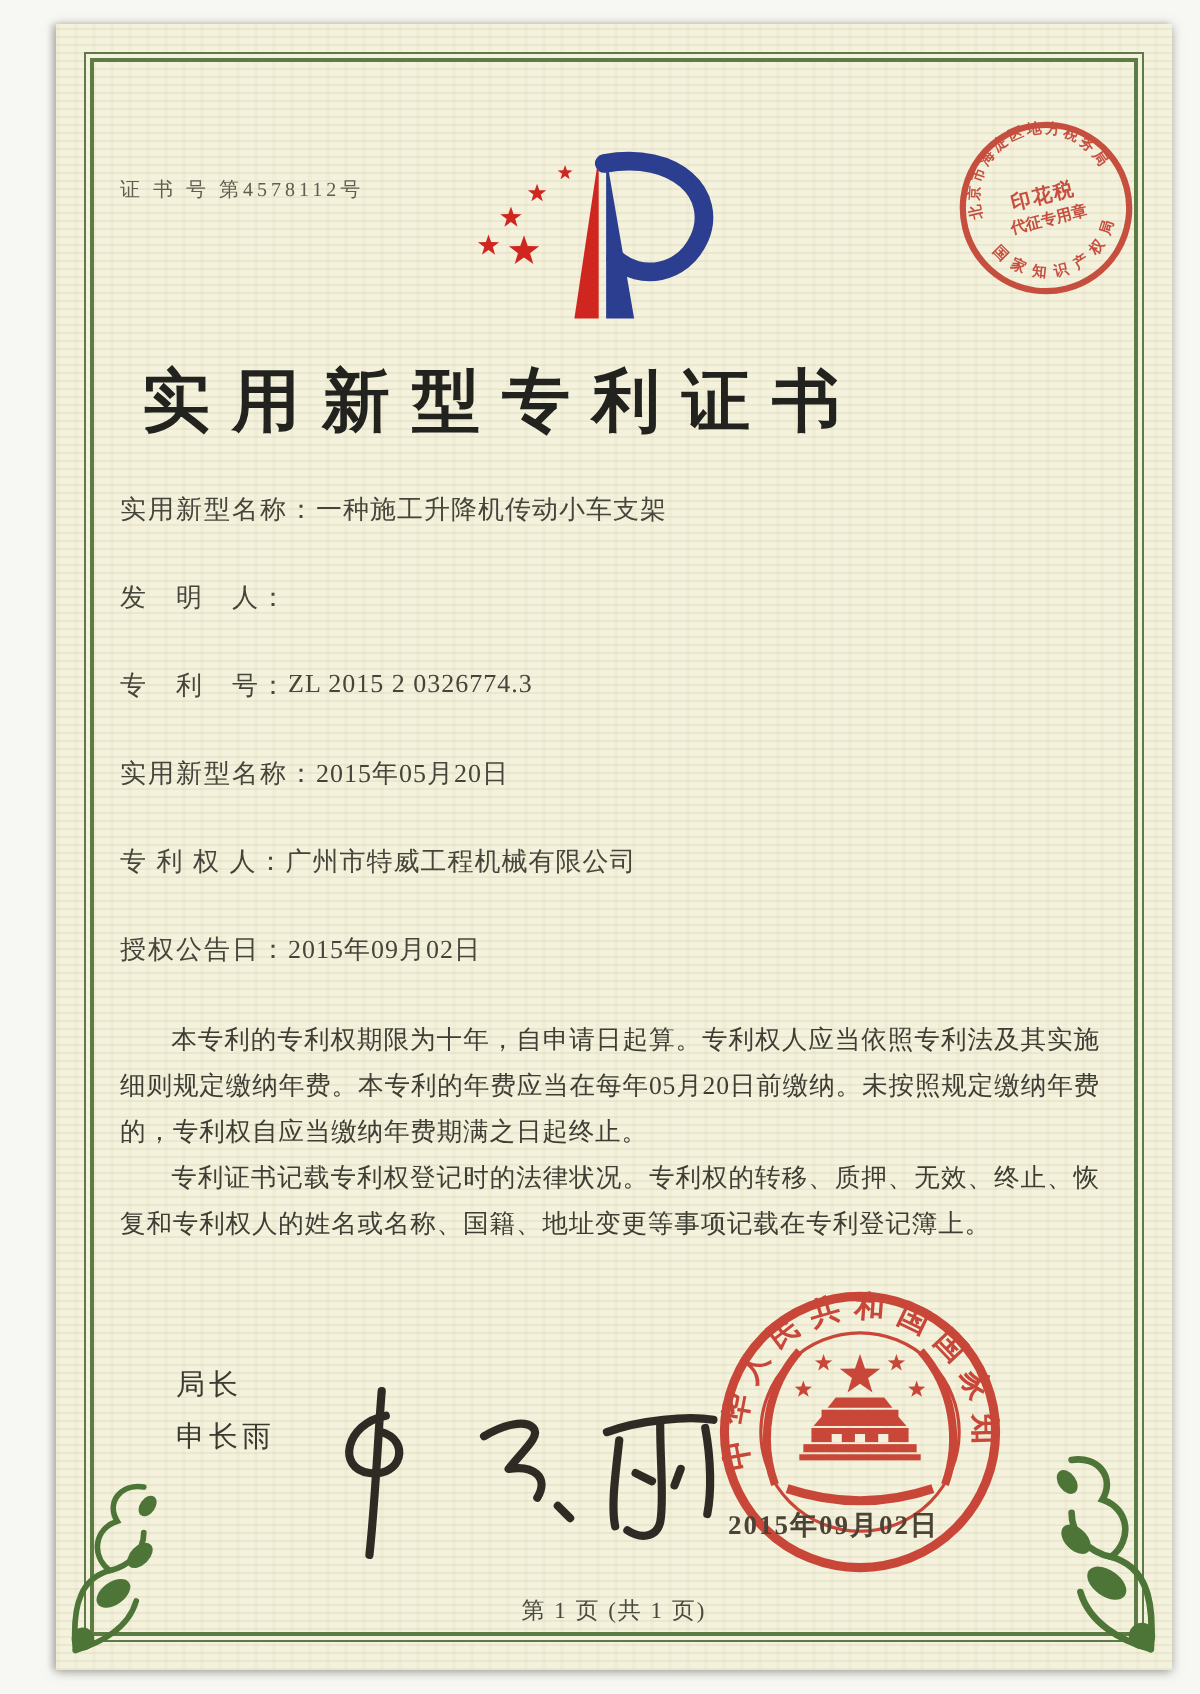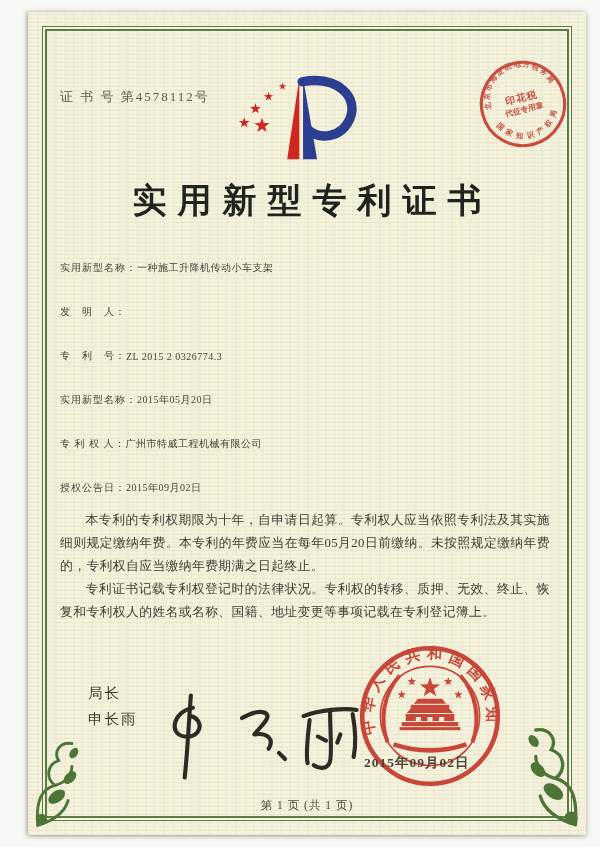--- a/index.html
+++ b/index.html
@@ -23,7 +23,7 @@
   }
   .cert-number {
     position:absolute; left:32px; top:76px;
-    font-size:13px; letter-spacing:2px; color:#5d5d50;
+    font-size:10px; letter-spacing:2px; color:#5d5d50;
   }
   .logo { position:absolute; left:206px; top:60px; width:140px; height:96px; }
   .tax-stamp { position:absolute; left:443px; top:40px; width:104px; height:104px; transform:rotate(-14deg); opacity:.88; }

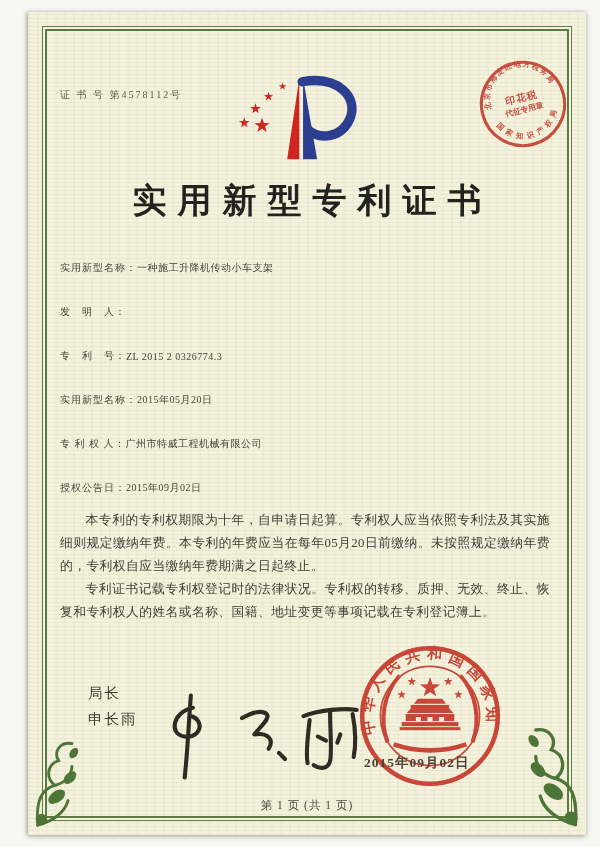--- a/index.html
+++ b/index.html
@@ -28,9 +28,10 @@
   .logo { position:absolute; left:206px; top:60px; width:140px; height:96px; }
   .tax-stamp { position:absolute; left:443px; top:40px; width:104px; height:104px; transform:rotate(-14deg); opacity:.88; }
   .title {
-    position:absolute; left:0; right:0; top:166px; text-align:center;
+    position:absolute; left:0; right:0; top:166px; text-align:left;
     font-size:34px; font-weight:bold; color:#22221f; letter-spacing:11px;
     text-indent:11px;
+    padding-left:32px;
   }
   .fields { position:absolute; left:32px; right:36px; top:234px; }
   .field-row { height:44px; display:flex; align-items:center; font-size:10px; color:#45453b; }

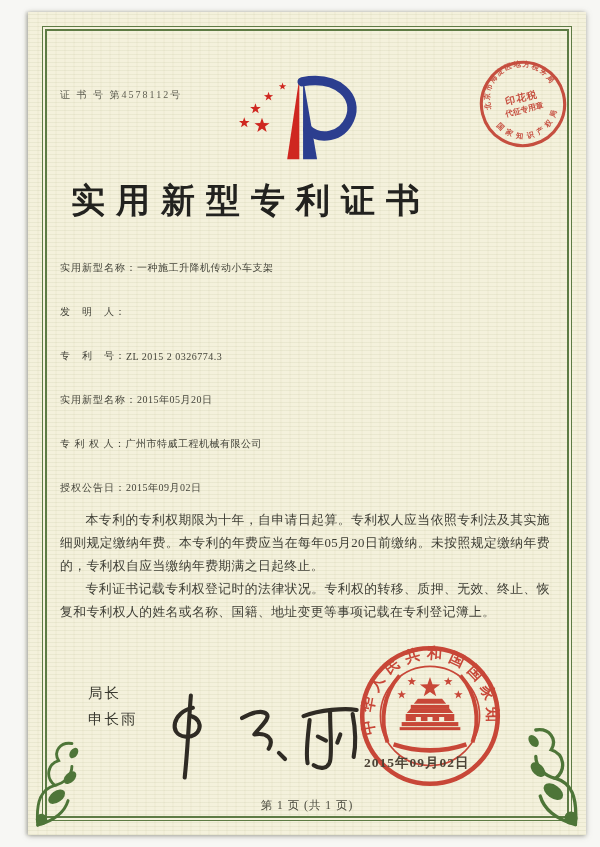--- a/index.html
+++ b/index.html
@@ -34,7 +34,7 @@
     padding-left:32px;
   }
   .fields { position:absolute; left:32px; right:36px; top:234px; }
-  .field-row { height:44px; display:flex; align-items:center; font-size:10px; color:#45453b; }
+  .field-row { height:44px; display:flex; font-size:13px; color:#45453b; }
   .field-label { white-space:pre; letter-spacing:1px; }
   .field-value { white-space:pre; letter-spacing:0.5px; }
   .paragraphs { position:absolute; left:32px; right:36px; top:497px; }

